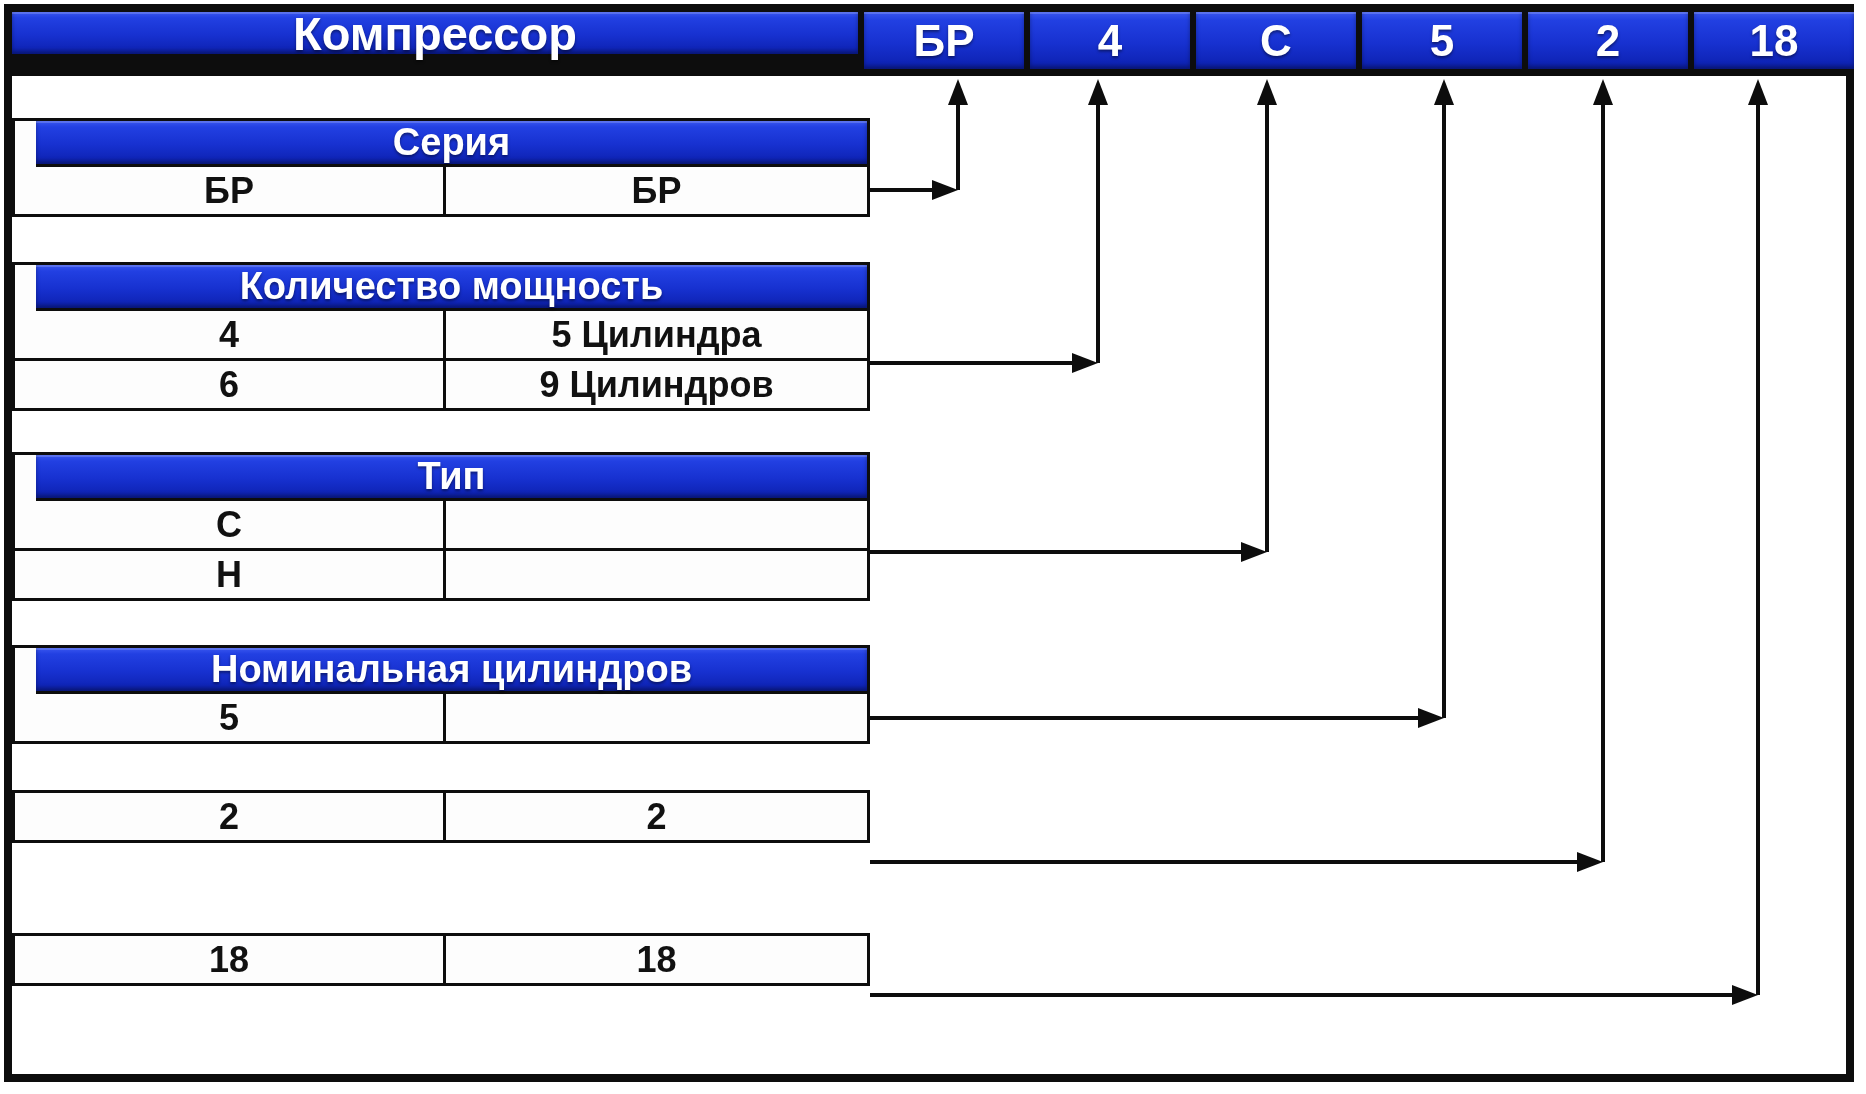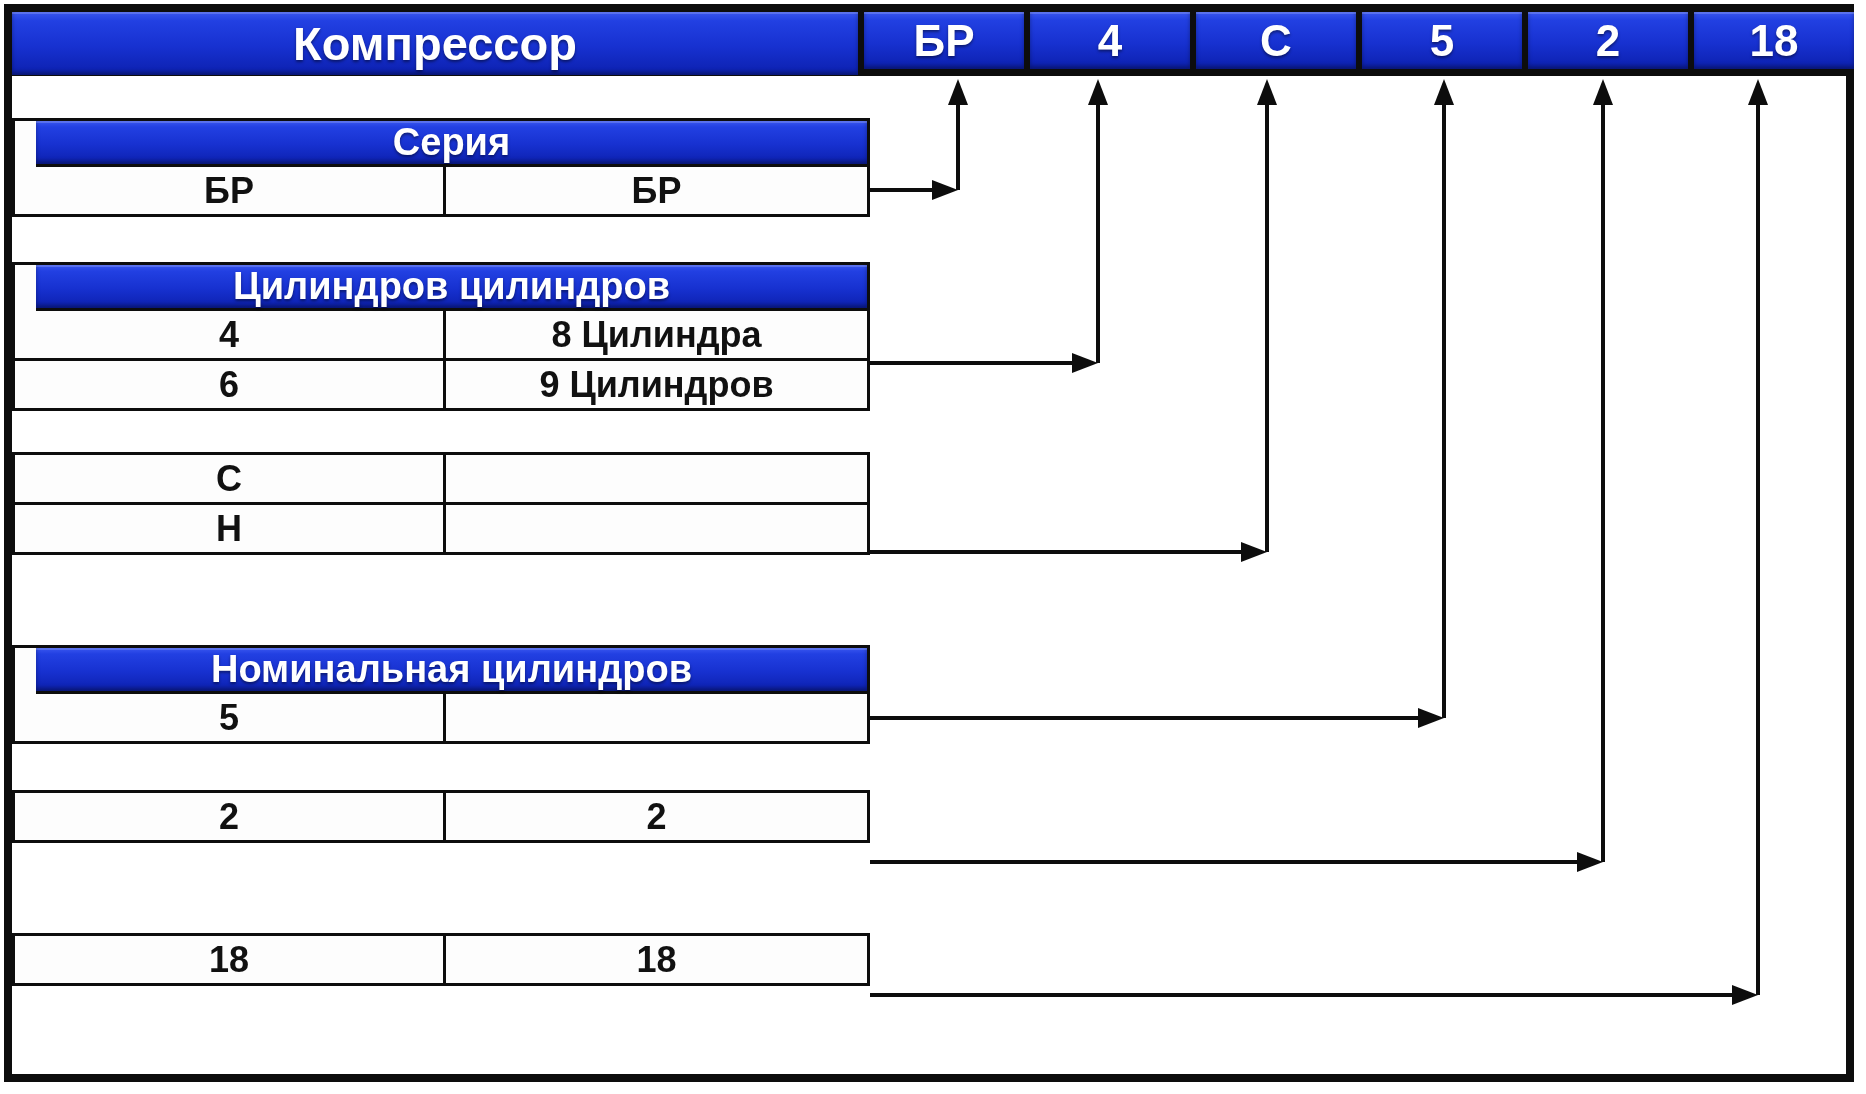--- a/index.html
+++ b/index.html
@@ -22,7 +22,7 @@
     text-shadow:0 2px 3px rgba(0,0,0,0.45);
     box-shadow:inset 0 2px 0 rgba(255,255,255,0.18), inset 0 -3px 4px rgba(0,0,0,0.35);
   }
-  .cell-product{width:846px;height:63px;font-size:47px;}
+  .cell-product{width:846px;height:42px;font-size:47px;}
   .cell-code{width:160px;height:57px;margin-left:6px;font-size:44px;}
   
   .tbl{

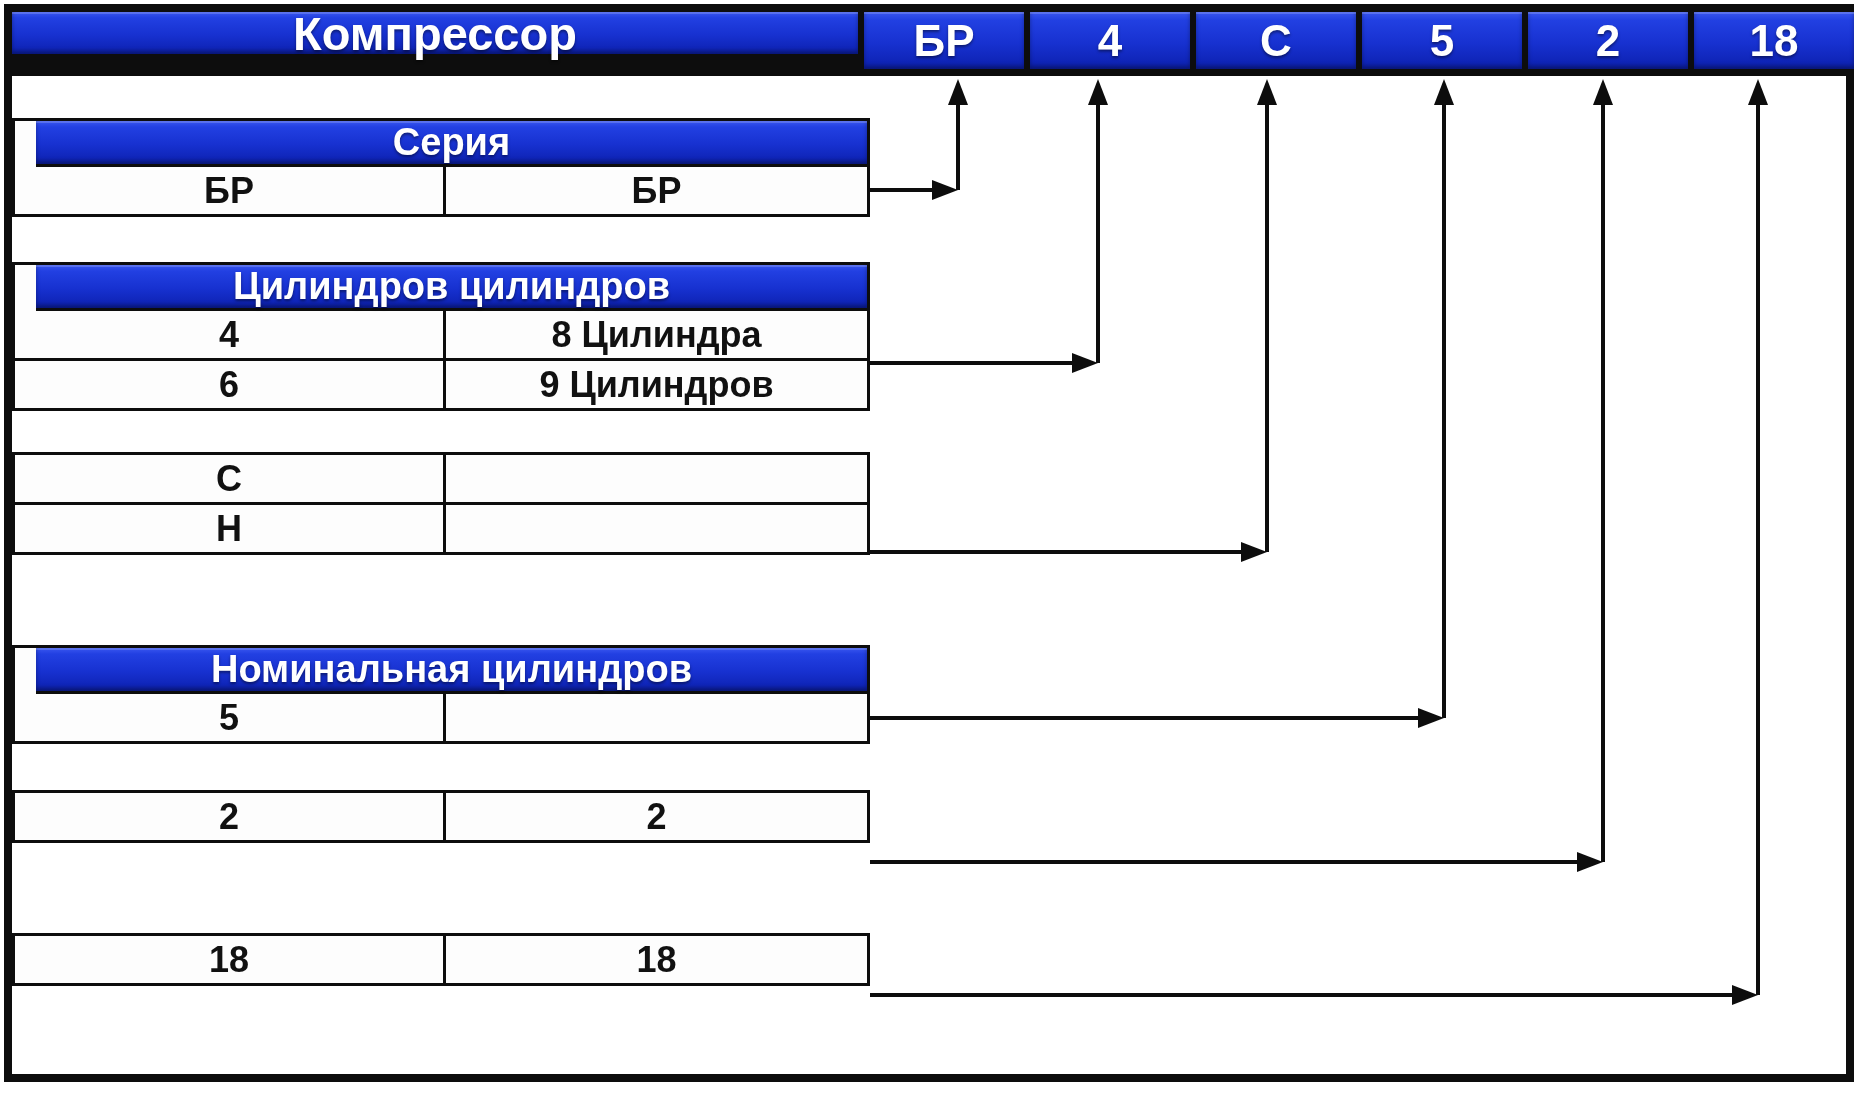--- a/index.html
+++ b/index.html
@@ -73,7 +73,7 @@
   </div>
 
   <div class="tbl t2">
-    <div class="tbl-h blue">Цилиндров цилиндров</div>
+    <div class="tbl-h blue">Количество мощность</div>
     <div class="tbl-r">
       <div class="c c1">4</div>
       <div class="c c2">8 Цилиндра</div>

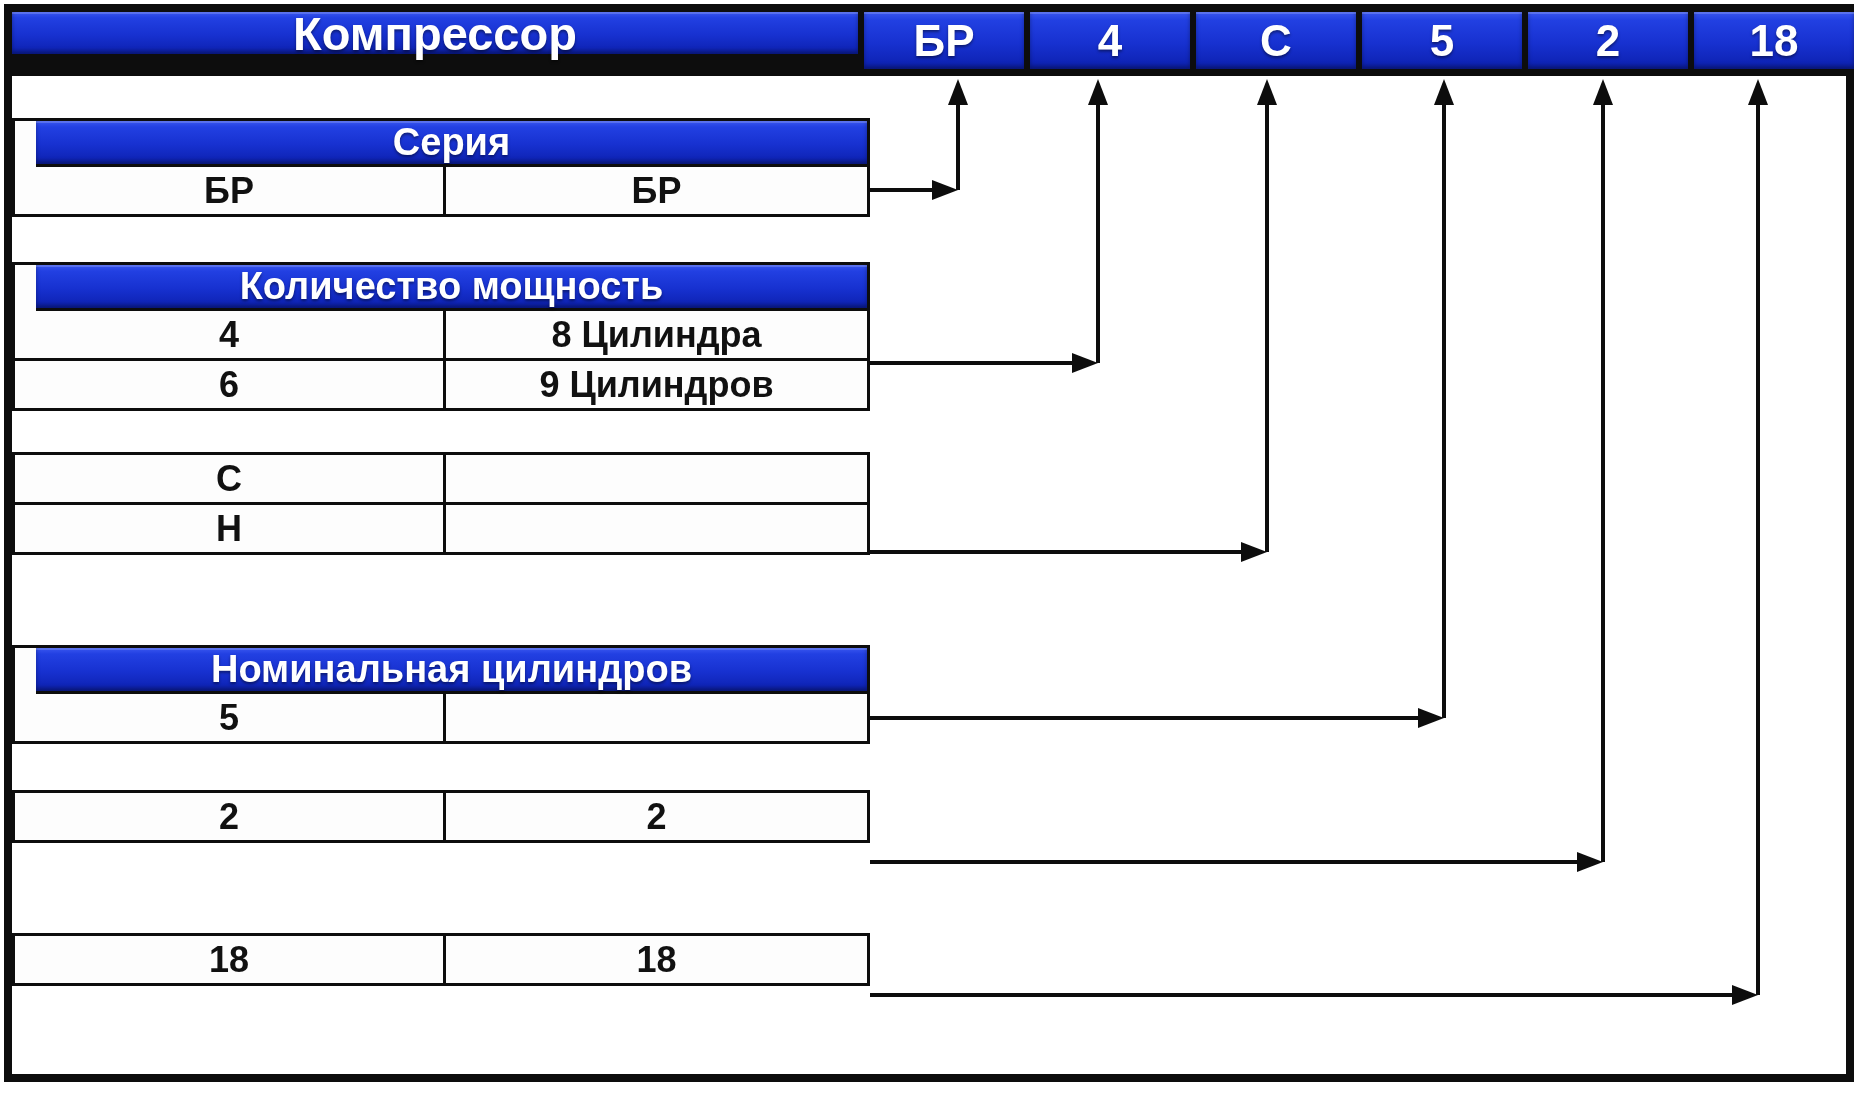--- a/index.html
+++ b/index.html
@@ -76,7 +76,7 @@
     <div class="tbl-h blue">Количество мощность</div>
     <div class="tbl-r">
       <div class="c c1">4</div>
-      <div class="c c2">8 Цилиндра</div>
+      <div class="c c2">5 Цилиндра</div>
     </div>
     <div class="tbl-r">
       <div class="c c1">6</div>

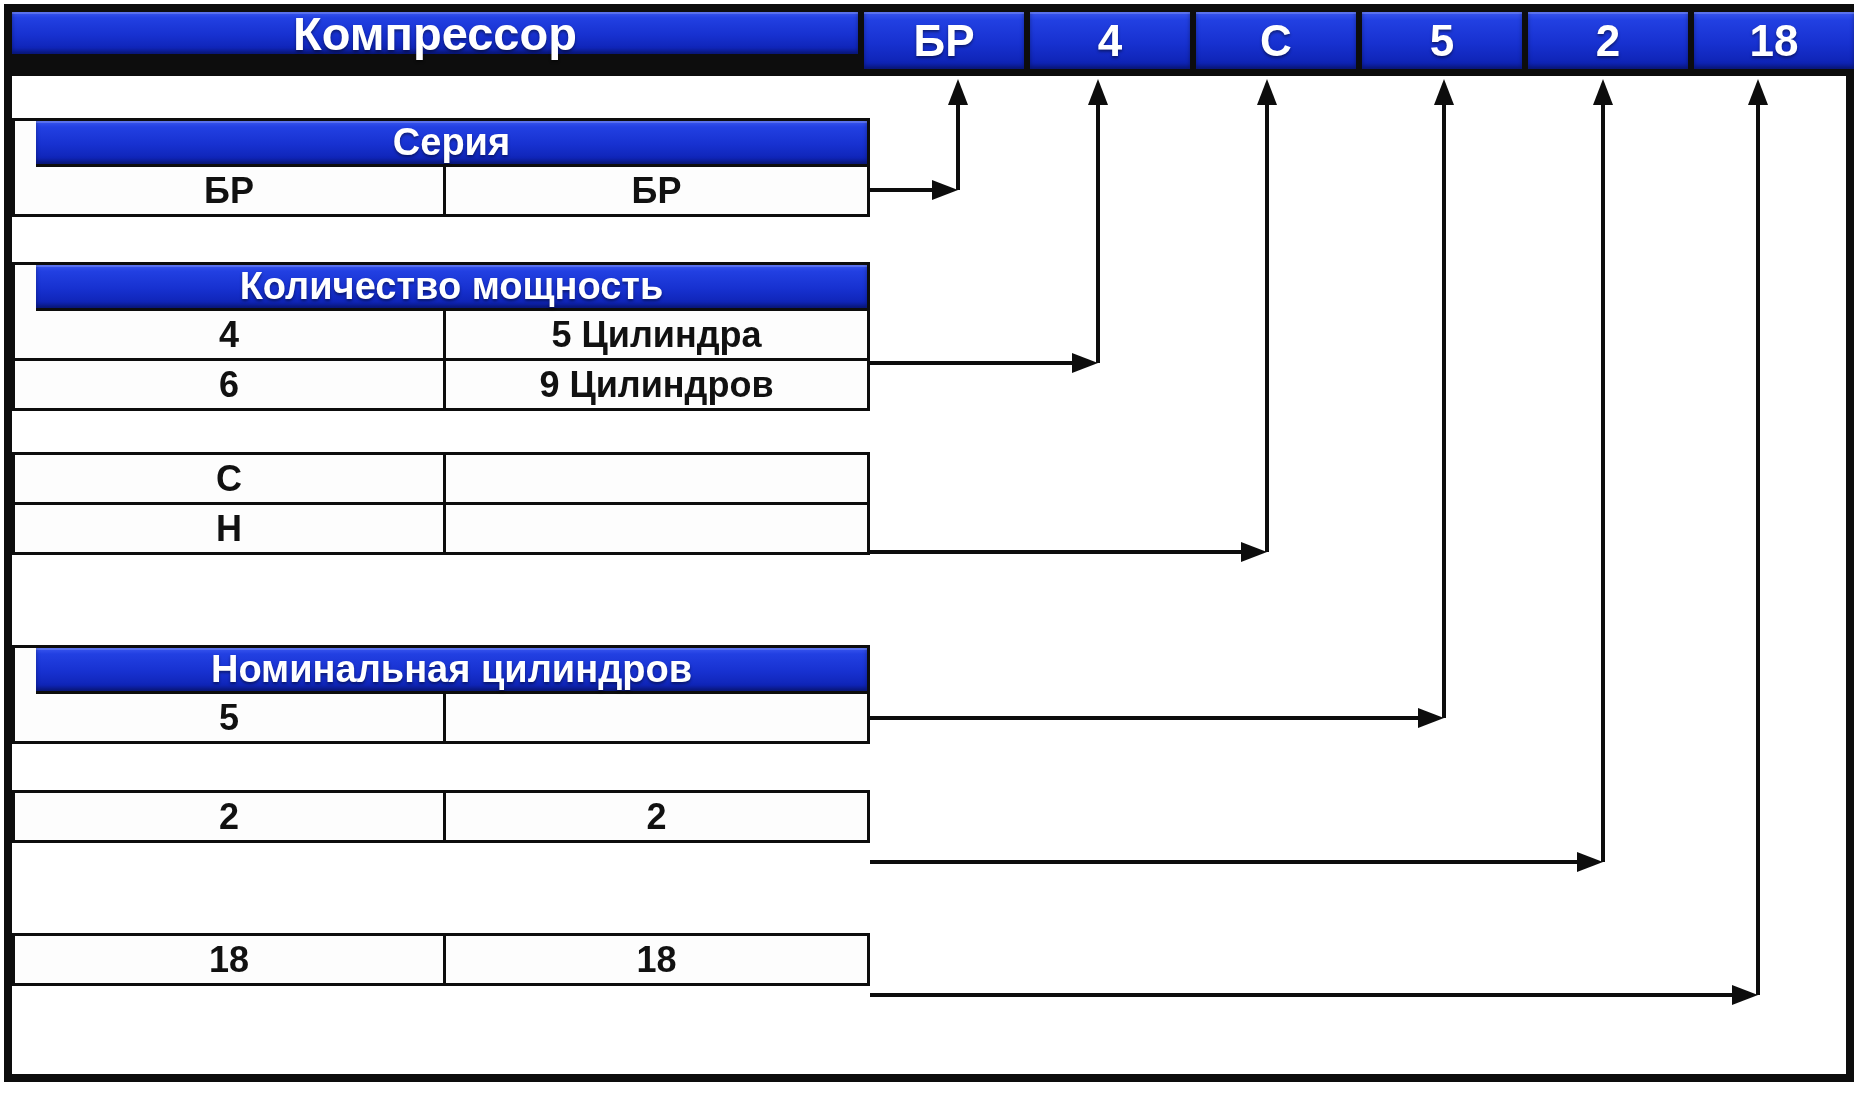--- a/index.html
+++ b/index.html
@@ -85,6 +85,7 @@
   </div>
 
   <div class="tbl t3">
+    <div class="tbl-h blue">Тип</div>
     <div class="tbl-r">
       <div class="c c1">С</div>
     </div>

